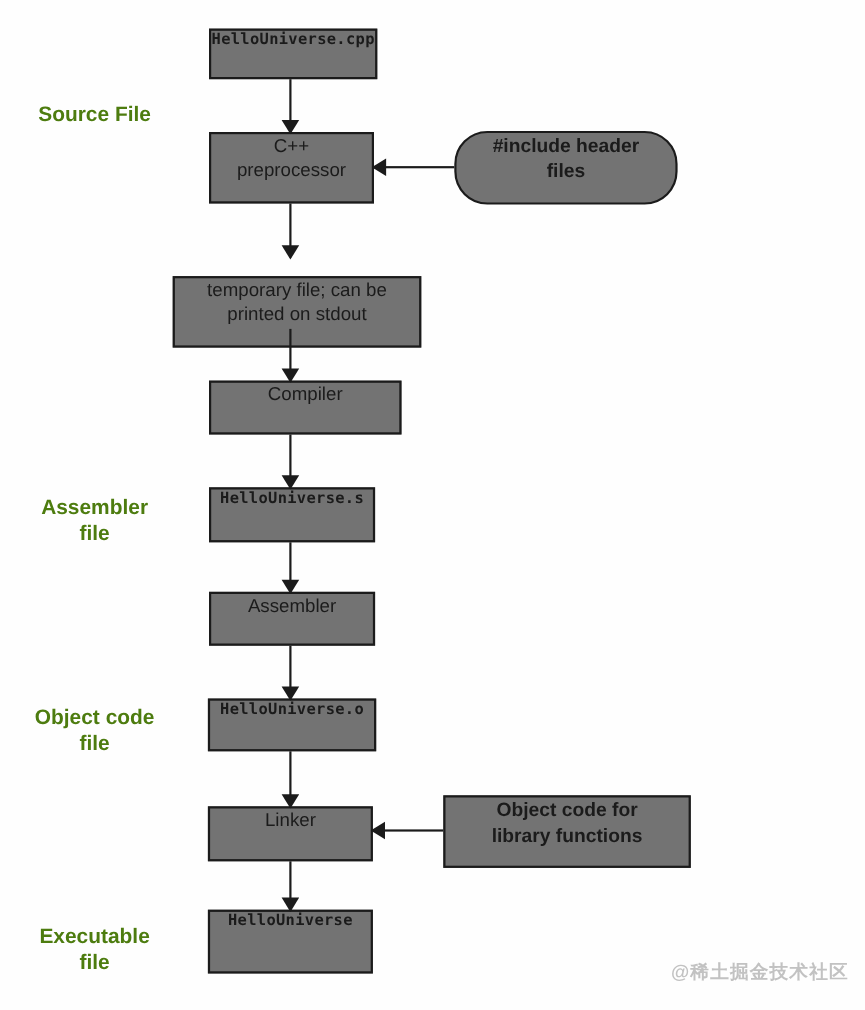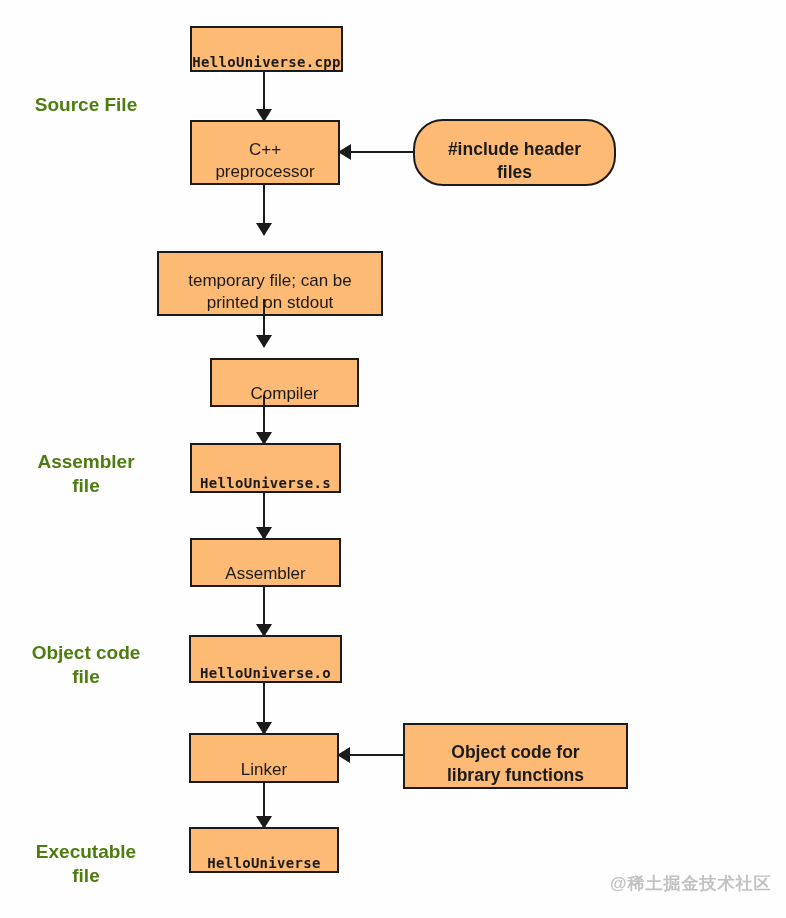--- a/index.html
+++ b/index.html
@@ -17,9 +17,9 @@
     position: absolute;
     box-sizing: border-box;
     border: 2px solid #1b1b1b;
-    background: #fdba74;
+    background: #737373;
     display: flex;
-    align-items: flex-end;
+    align-items: flex-start;
     justify-content: center;
     text-align: center;
   }

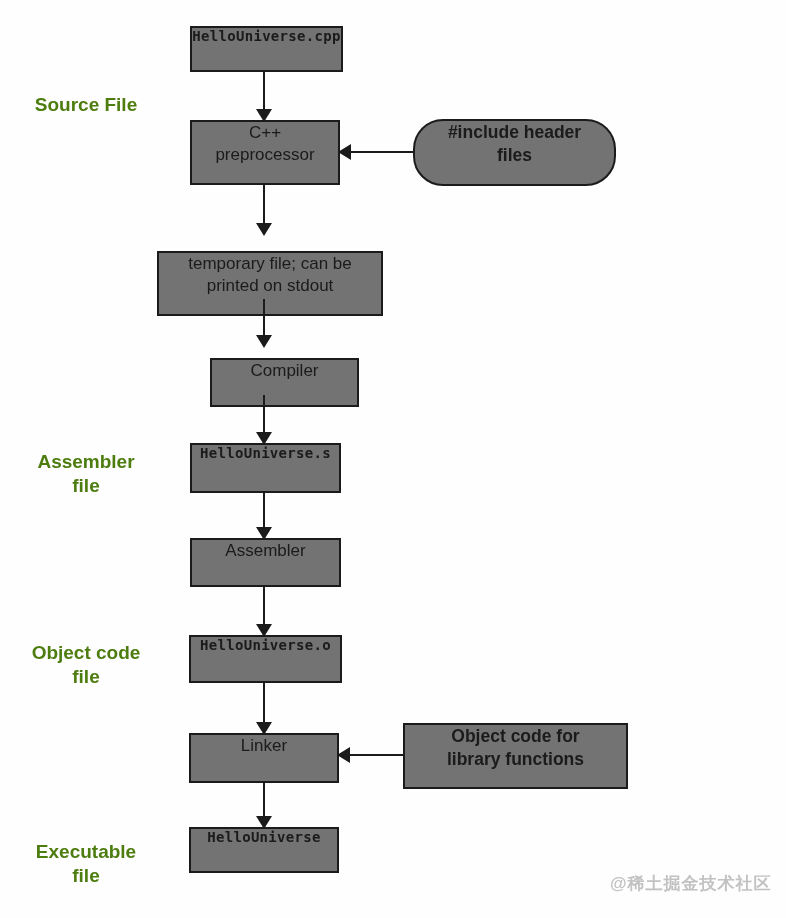--- a/index.html
+++ b/index.html
@@ -109,7 +109,7 @@
 printed on stdout</span>
   </div>
 
-  <div class="box sans" style="left:190px; top:358px; width:149px; height:49px;margin-left:20px;">
+  <div class="box sans" style="left:190px; top:346px; width:175px; height:49px;">
     <span class="box-label">Compiler</span>
   </div>
 

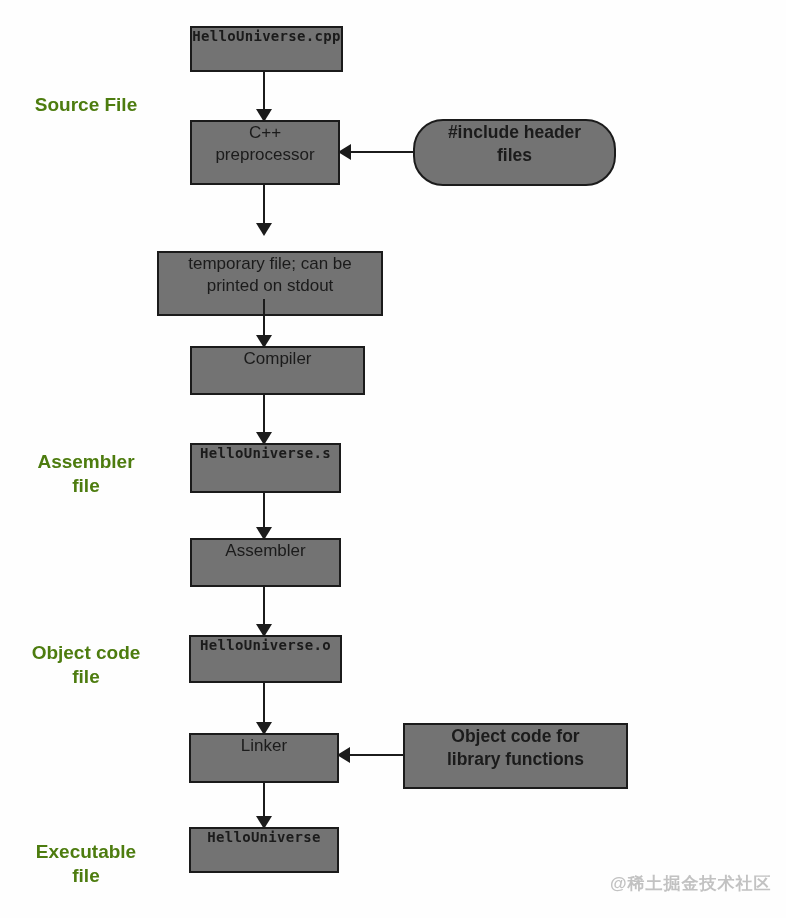--- a/index.html
+++ b/index.html
@@ -129,7 +129,7 @@
     <span class="box-label">Linker</span>
   </div>
 
-  <div class="box mono" style="left:189px; top:827px; width:150px; height:46px;">
+  <div class="box mono" style="left:189px; top:827px; width:150px; height:58px;">
     <span class="box-label">HelloUniverse</span>
   </div>
 

